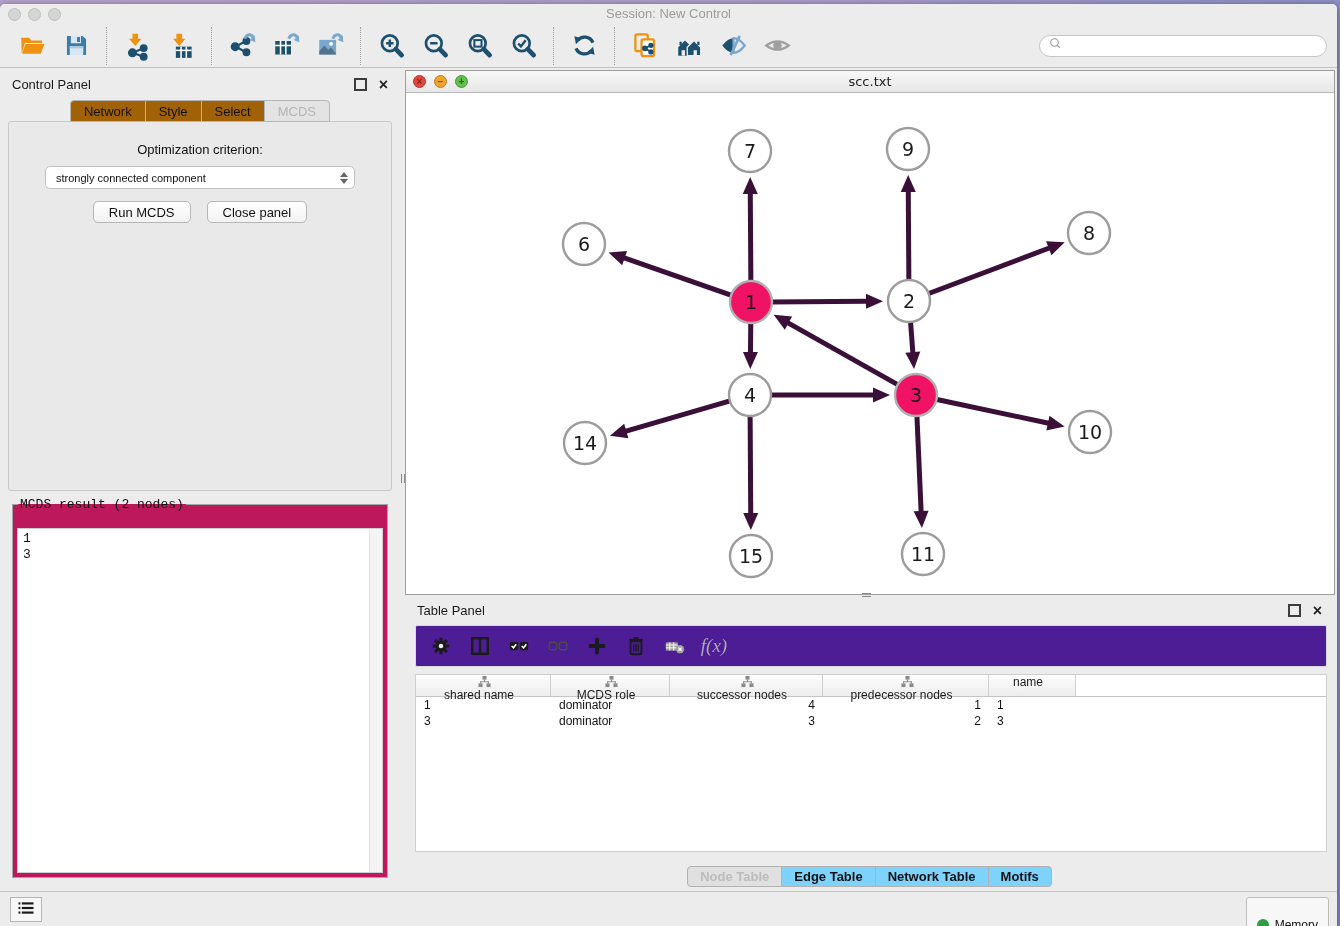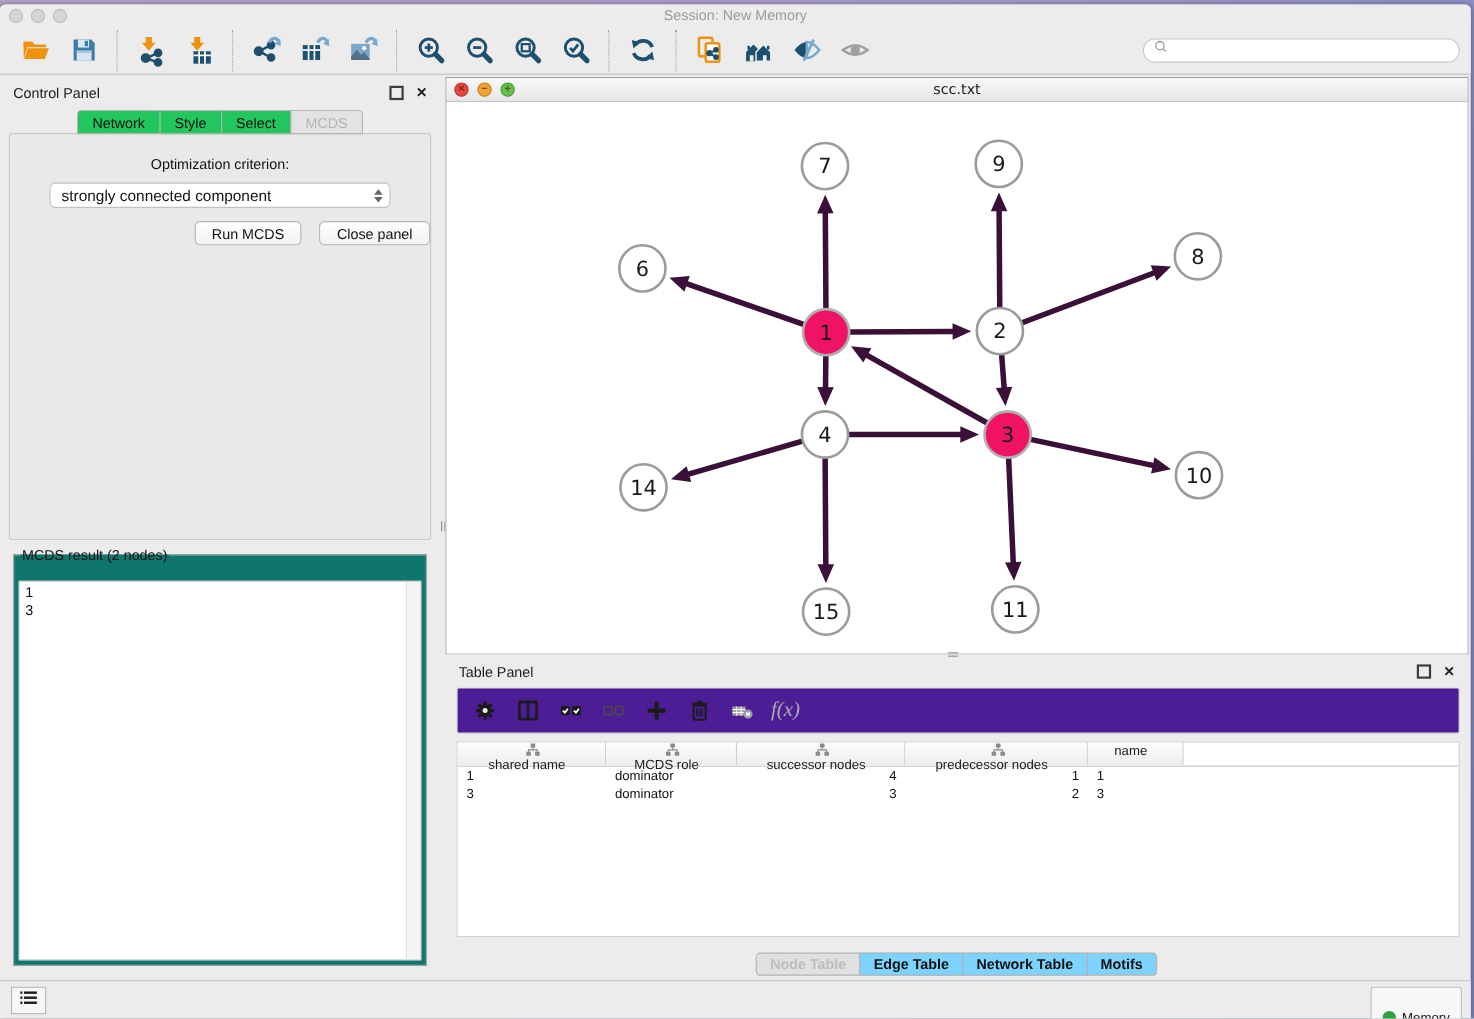--- a/index.html
+++ b/index.html
@@ -119,7 +119,7 @@
       <span class="tl"></span>
       <span class="tl"></span>
     </div>
-    <div class="title">Session: New Memory</div>
+    <div class="title">Session: New Control</div>
   </div>
 
   <div class="toolbar">

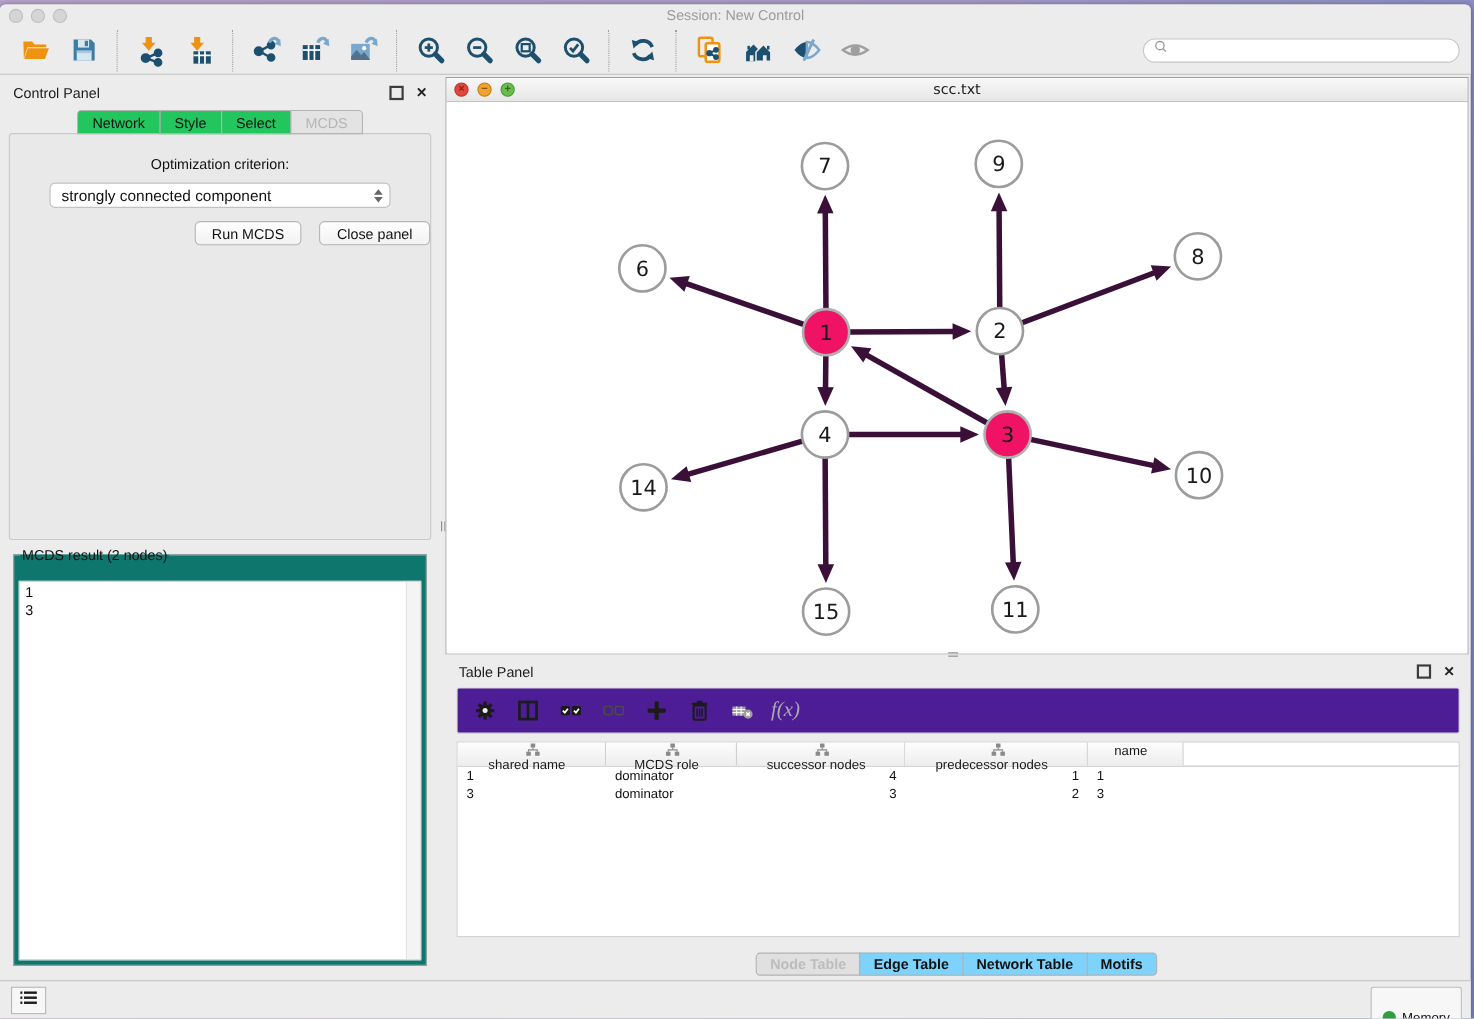--- a/index.html
+++ b/index.html
@@ -35,7 +35,7 @@
   .wc-float{width:9px;height:9px;border:2px solid #3c3c3c;margin-right:12px;cursor:pointer;}
   .wc-close{font-size:16px;font-weight:800;color:#222;line-height:12px;cursor:pointer;}
   .cp-tabs{display:flex;justify-content:center;margin-top:4px;position:relative;z-index:2;}
-  .tab-top{font-size:13px;padding:3px 13px 2px 13px;background:#22c55e;border:1px solid #b5b5b5;margin-left:-1px;
+  .tab-top{font-size:13px;padding:3px 13px 2px 13px;background:#a16207;border:1px solid #b5b5b5;margin-left:-1px;
     color:#111;cursor:pointer;white-space:nowrap;}
   .tab-top:first-child{border-radius:4px 0 0 0;margin-left:0;}
   .tab-top:last-child{border-radius:0 4px 0 0;}

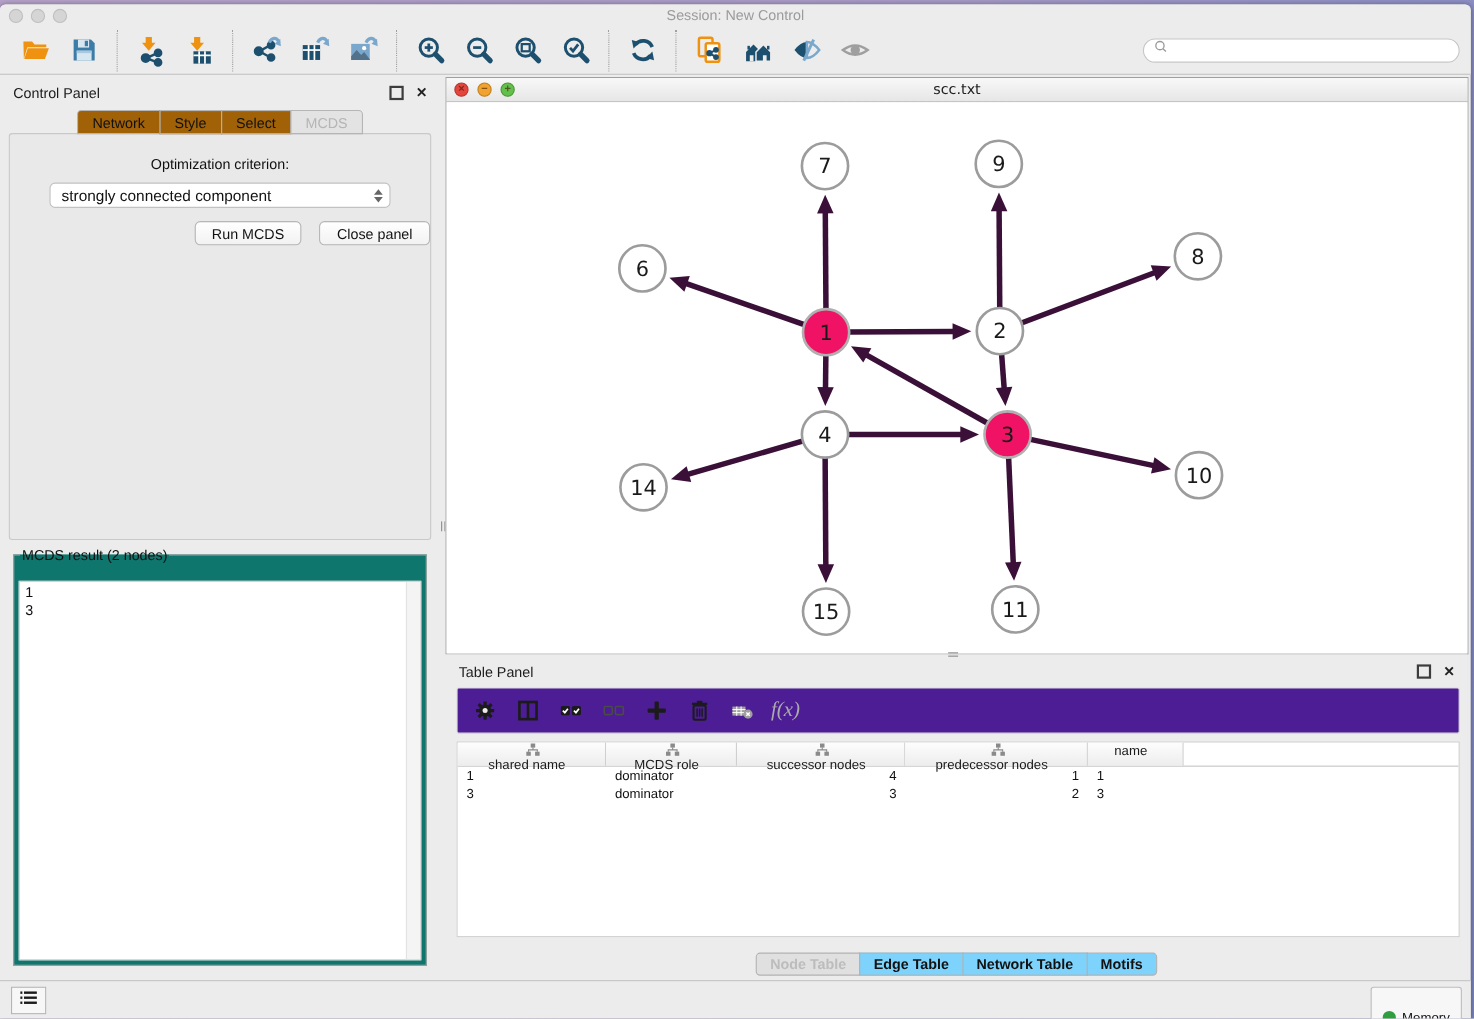--- a/index.html
+++ b/index.html
@@ -44,7 +44,7 @@
     border:1px solid #c9c9c9;border-radius:3px;z-index:1;}
   .opt-label{text-align:center;font-size:13px;color:#111;margin-top:20px;}
   .dropdown{margin:9px auto 0 auto;width:310px;height:23px;background:#fff;border:1px solid #c2c2c2;border-radius:5px;
-    display:flex;align-items:center;font-size:14px;padding:0 6px 0 10px;box-sizing:border-box;cursor:pointer;}
+    display:flex;align-items:center;font-size:11px;padding:0 6px 0 10px;box-sizing:border-box;cursor:pointer;}
   .dropdown .val{flex:1;color:#111;}
   .spinner{display:flex;flex-direction:column;gap:2px;align-items:center;}
   .spinner .up{width:0;height:0;border-left:4px solid transparent;border-right:4px solid transparent;border-bottom:5px solid #666;}

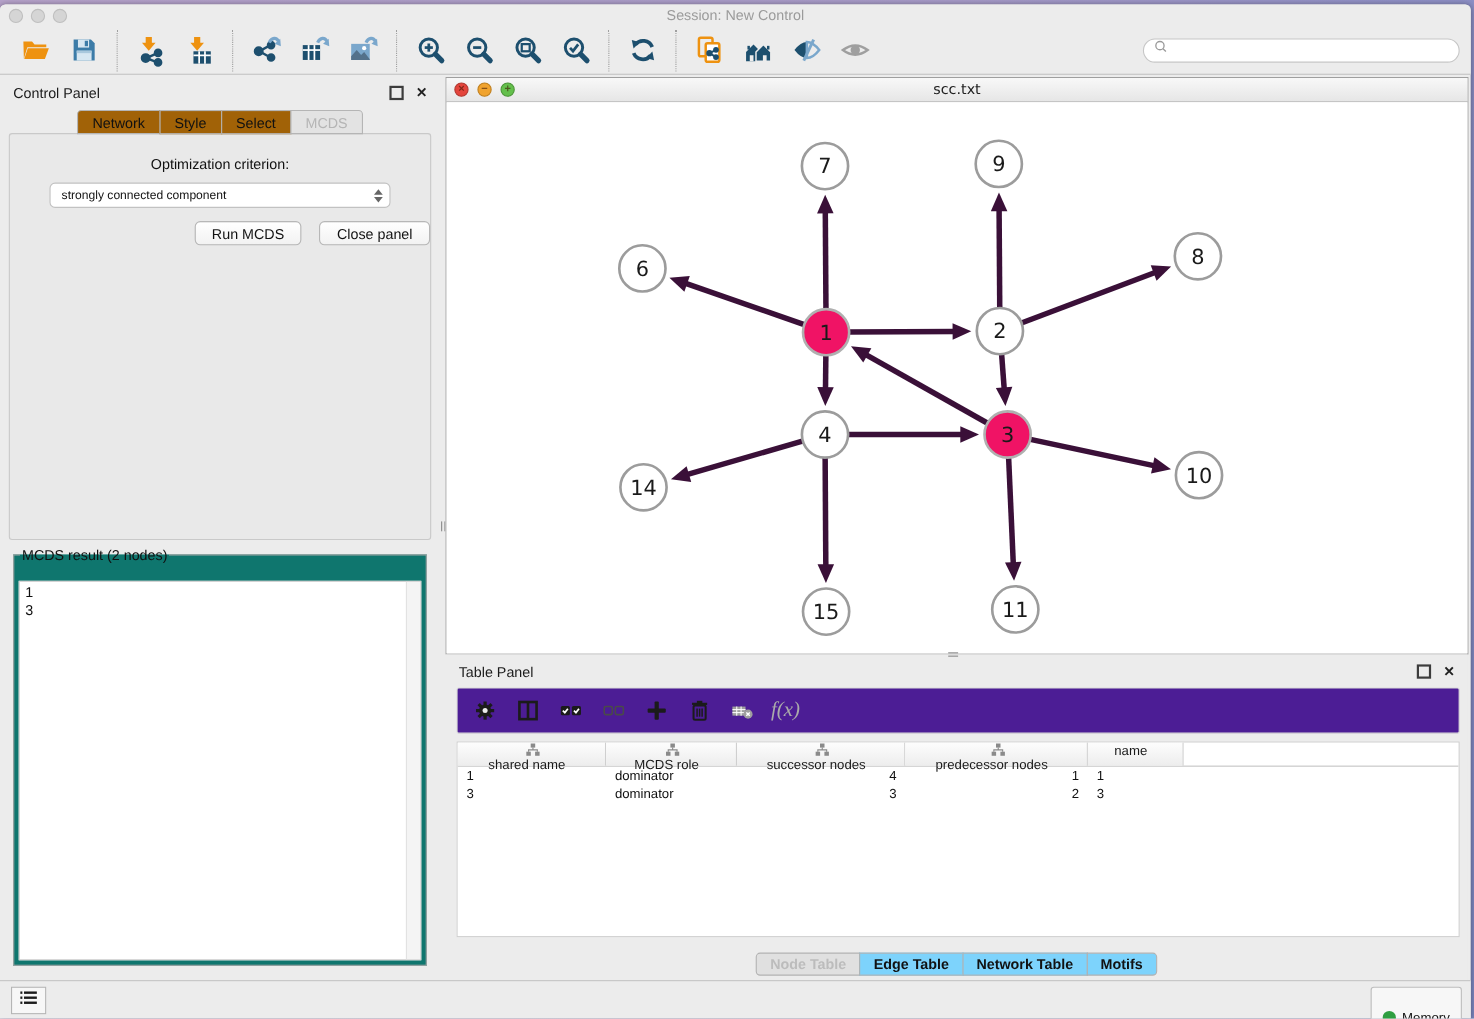--- a/index.html
+++ b/index.html
@@ -49,7 +49,7 @@
   .spinner{display:flex;flex-direction:column;gap:2px;align-items:center;}
   .spinner .up{width:0;height:0;border-left:4px solid transparent;border-right:4px solid transparent;border-bottom:5px solid #666;}
   .spinner .dn{width:0;height:0;border-left:4px solid transparent;border-right:4px solid transparent;border-top:5px solid #666;}
-  .cp-buttons{display:flex;justify-content:flex-end;gap:16px;margin-top:12px;}
+  .cp-buttons{display:flex;justify-content:center;gap:16px;margin-top:12px;}
   .mac-btn{font-family:"Liberation Sans",sans-serif;font-size:13px;color:#111;background:linear-gradient(#ffffff,#f2f2f2);
     border:1px solid #b7b7b7;border-radius:5px;height:22px;padding:0 15px;cursor:pointer;}
   .result-group{position:absolute;left:12px;right:12px;top:428px;bottom:14px;border:1px solid #a5a5a5;

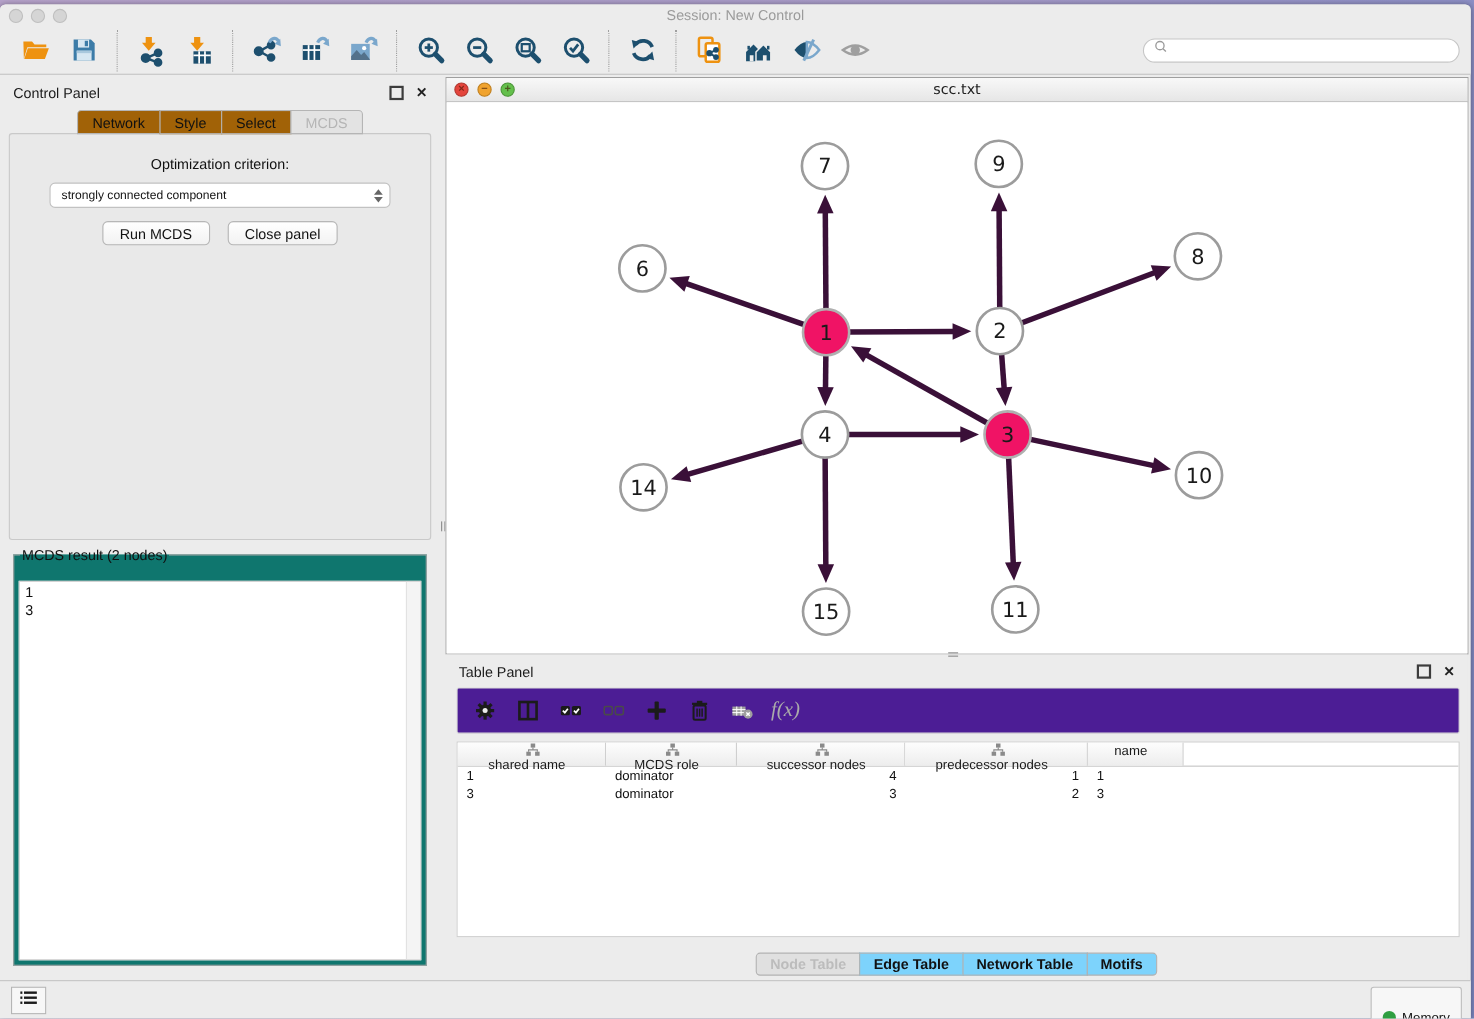--- a/index.html
+++ b/index.html
@@ -53,7 +53,7 @@
   .mac-btn{font-family:"Liberation Sans",sans-serif;font-size:13px;color:#111;background:linear-gradient(#ffffff,#f2f2f2);
     border:1px solid #b7b7b7;border-radius:5px;height:22px;padding:0 15px;cursor:pointer;}
   .result-group{position:absolute;left:12px;right:12px;top:428px;bottom:14px;border:1px solid #a5a5a5;
-    margin:0;padding:3px;background:#0f766e;}
+    margin:0;padding:3px;background:#be185d;font-family:Liberation Mono, monospace;}
   .result-group legend{font-size:13px;color:#111;padding:0 2px;margin-left:2px;}
   .result-wrap{position:absolute;left:4px;right:4px;top:16px;bottom:4px;background:#fff;border:1px solid #cfcfcf;}
   .result-box{position:absolute;left:0;top:0;right:13px;bottom:0;font-size:13px;color:#111;padding:2px 5px;

